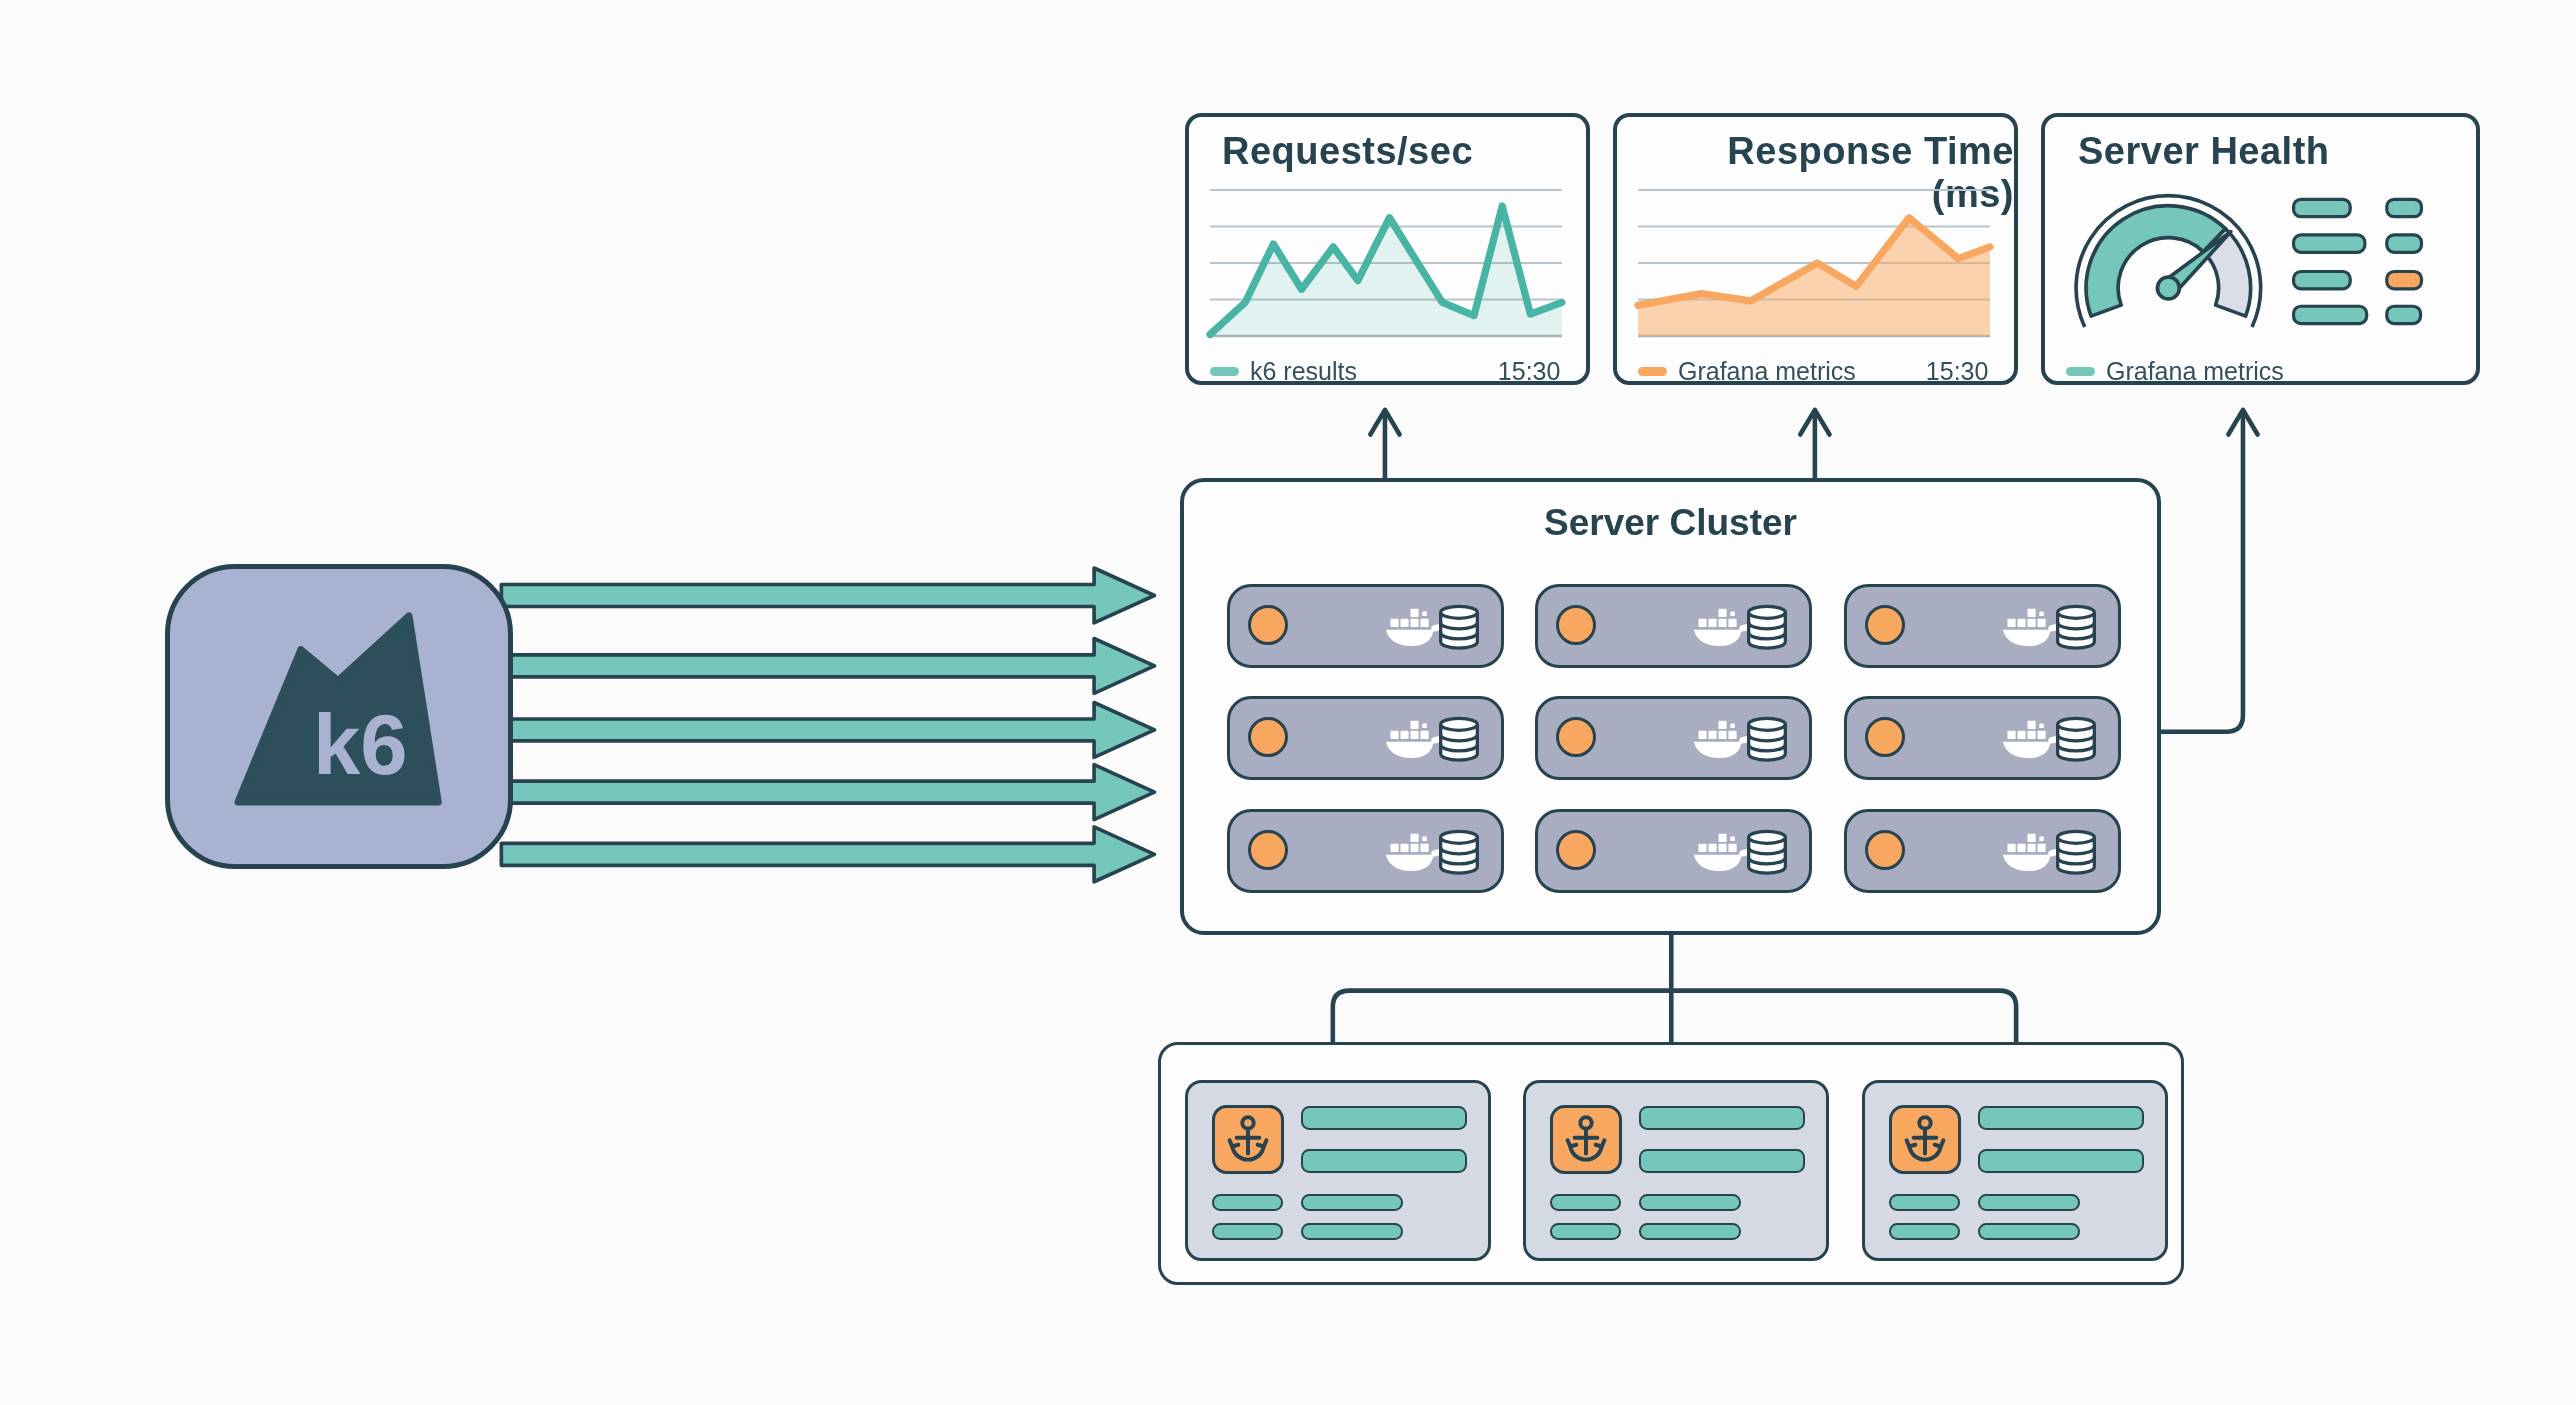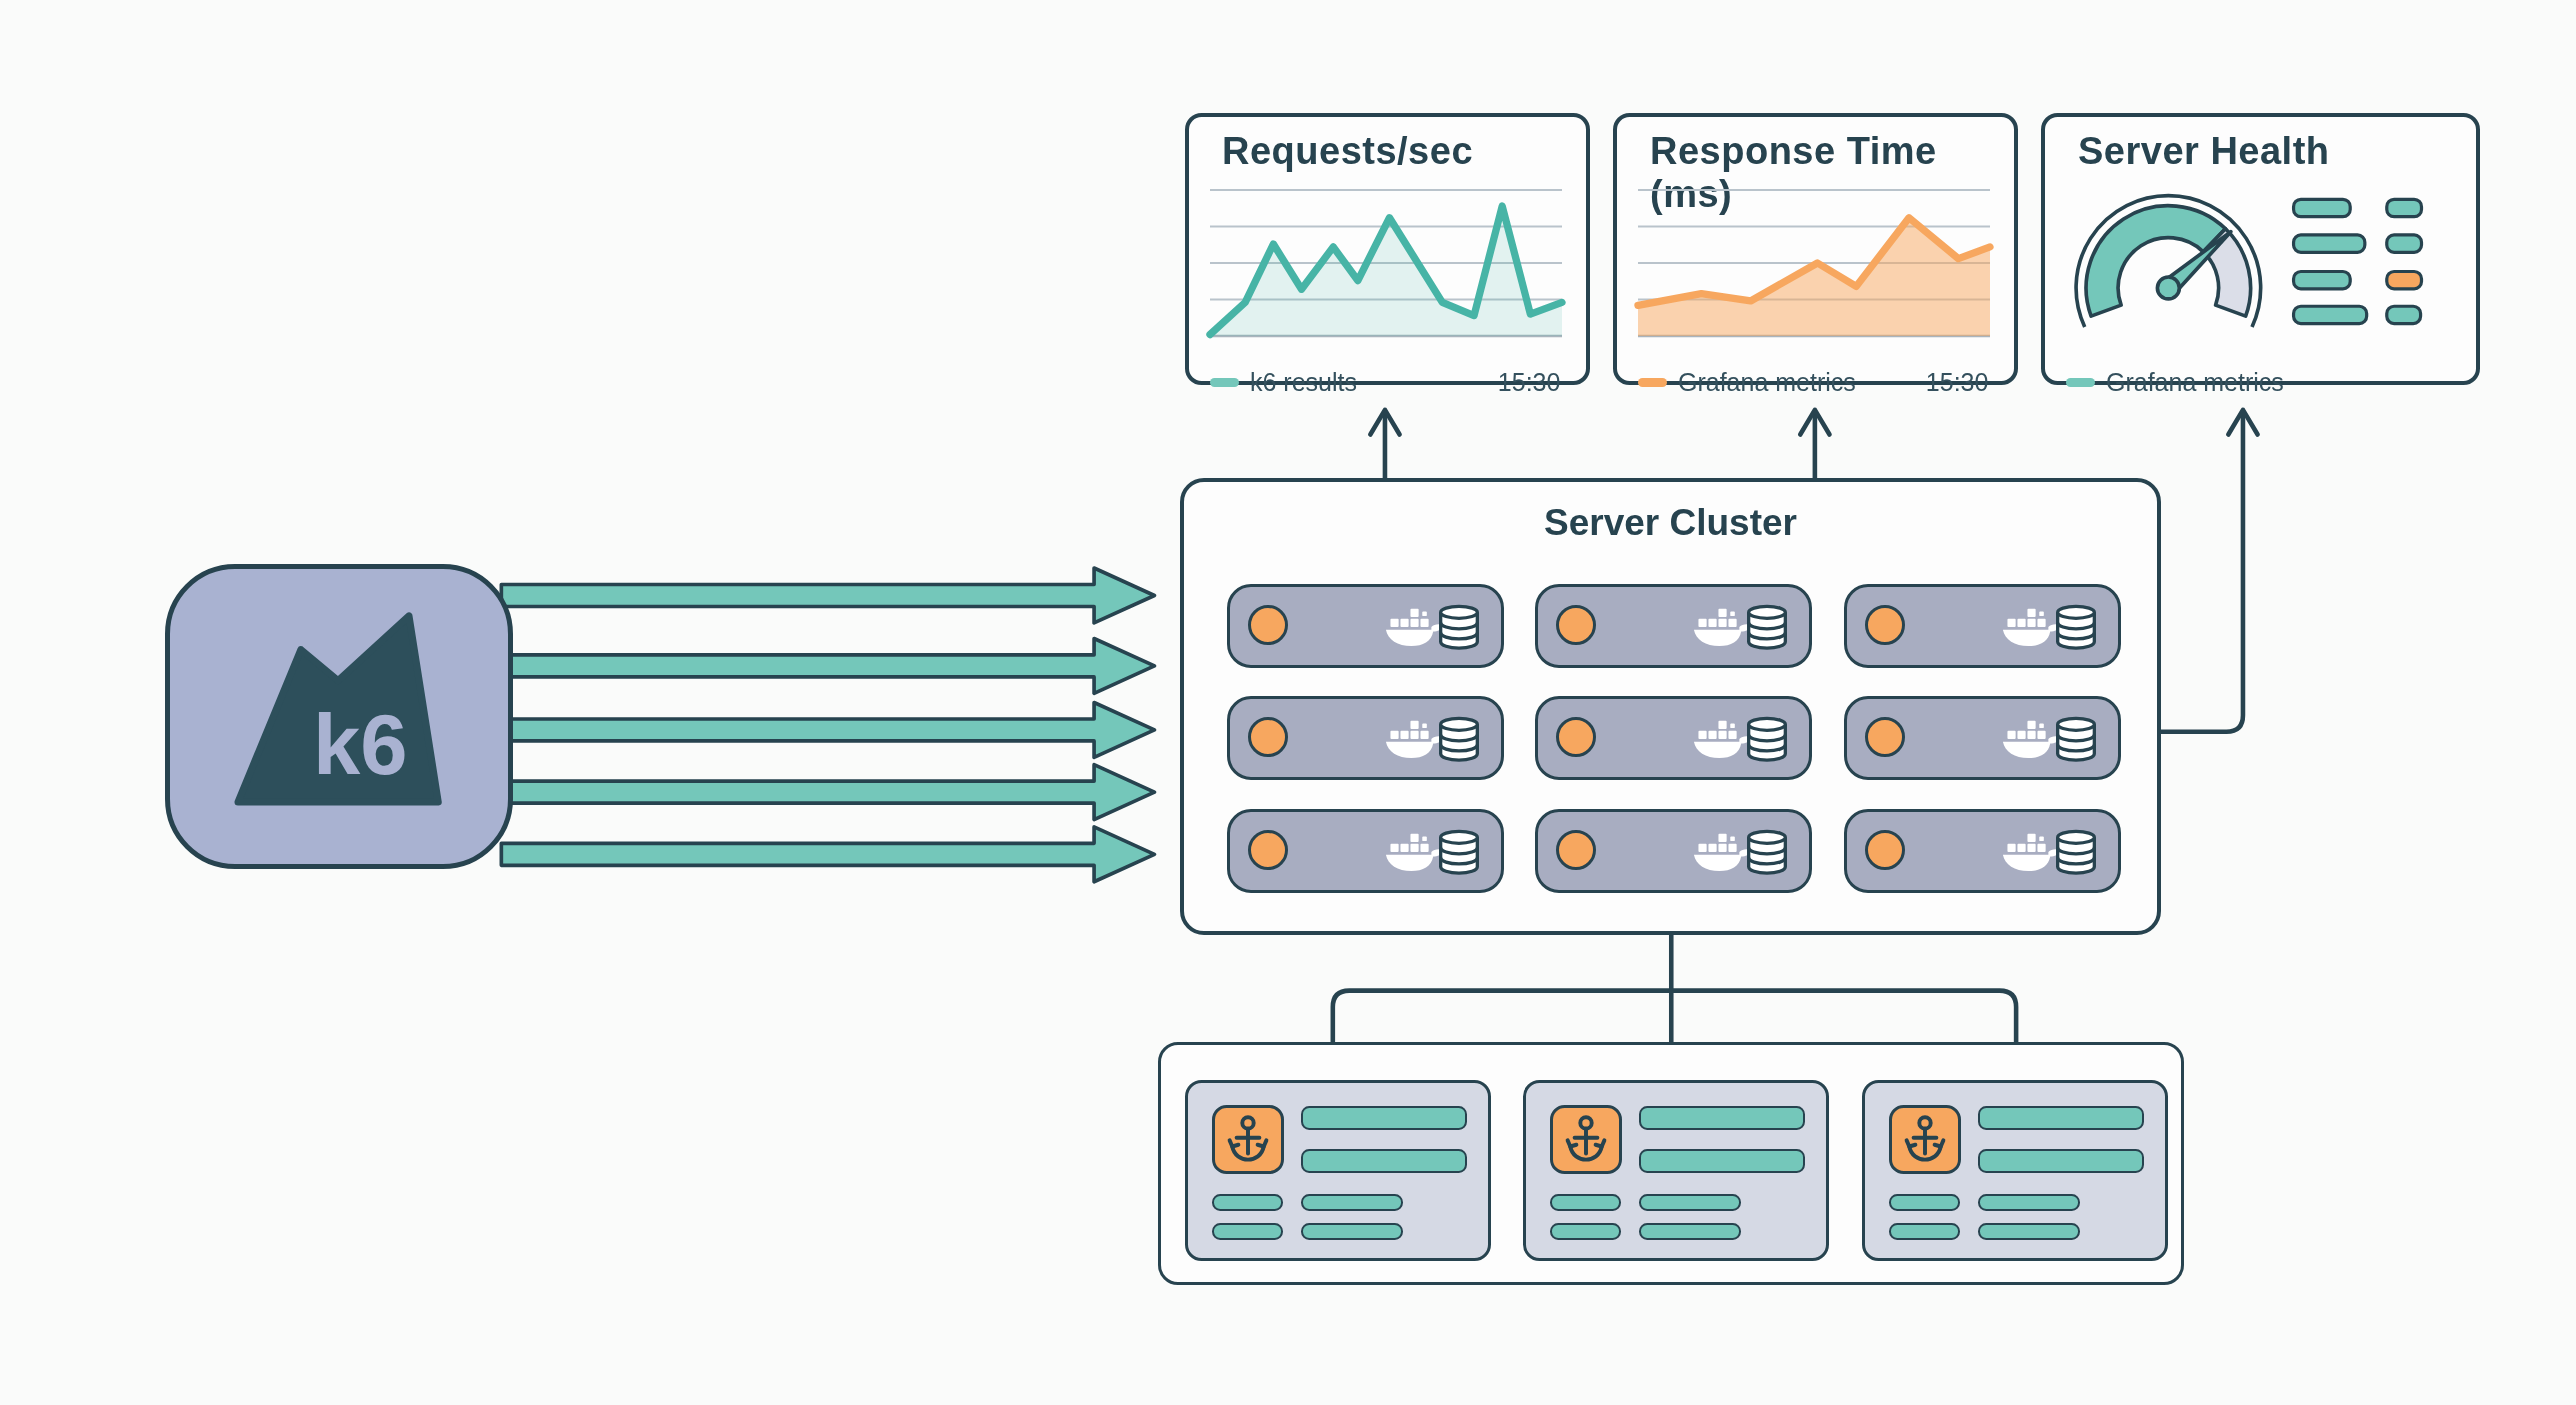--- a/index.html
+++ b/index.html
@@ -13,7 +13,7 @@
   #connectors{position:absolute;left:0;top:0;width:2576px;height:1405px;}
 
   
-  .panel{position:absolute;background:var(--panel-bg);border:4.6px solid var(--ink);border-radius:16.5px;box-sizing:border-box;}
+  .panel{position:absolute;background:var(--panel-bg);border:4.6px solid var(--ink);border-radius:16.5px;box-sizing:border-box;text-align:right;}
   .panel h2{position:absolute;left:33px;top:12.8px;margin:0;font-size:38px;font-weight:600;letter-spacing:0.5px;color:var(--ink);}
   .chart{position:absolute;left:21px;top:73px;width:352px;height:146px;overflow:visible;}
   .legend{position:absolute;left:21px;right:25.6px;top:247px;height:37px;display:flex;align-items:center;font-size:25px;color:#34505d;}

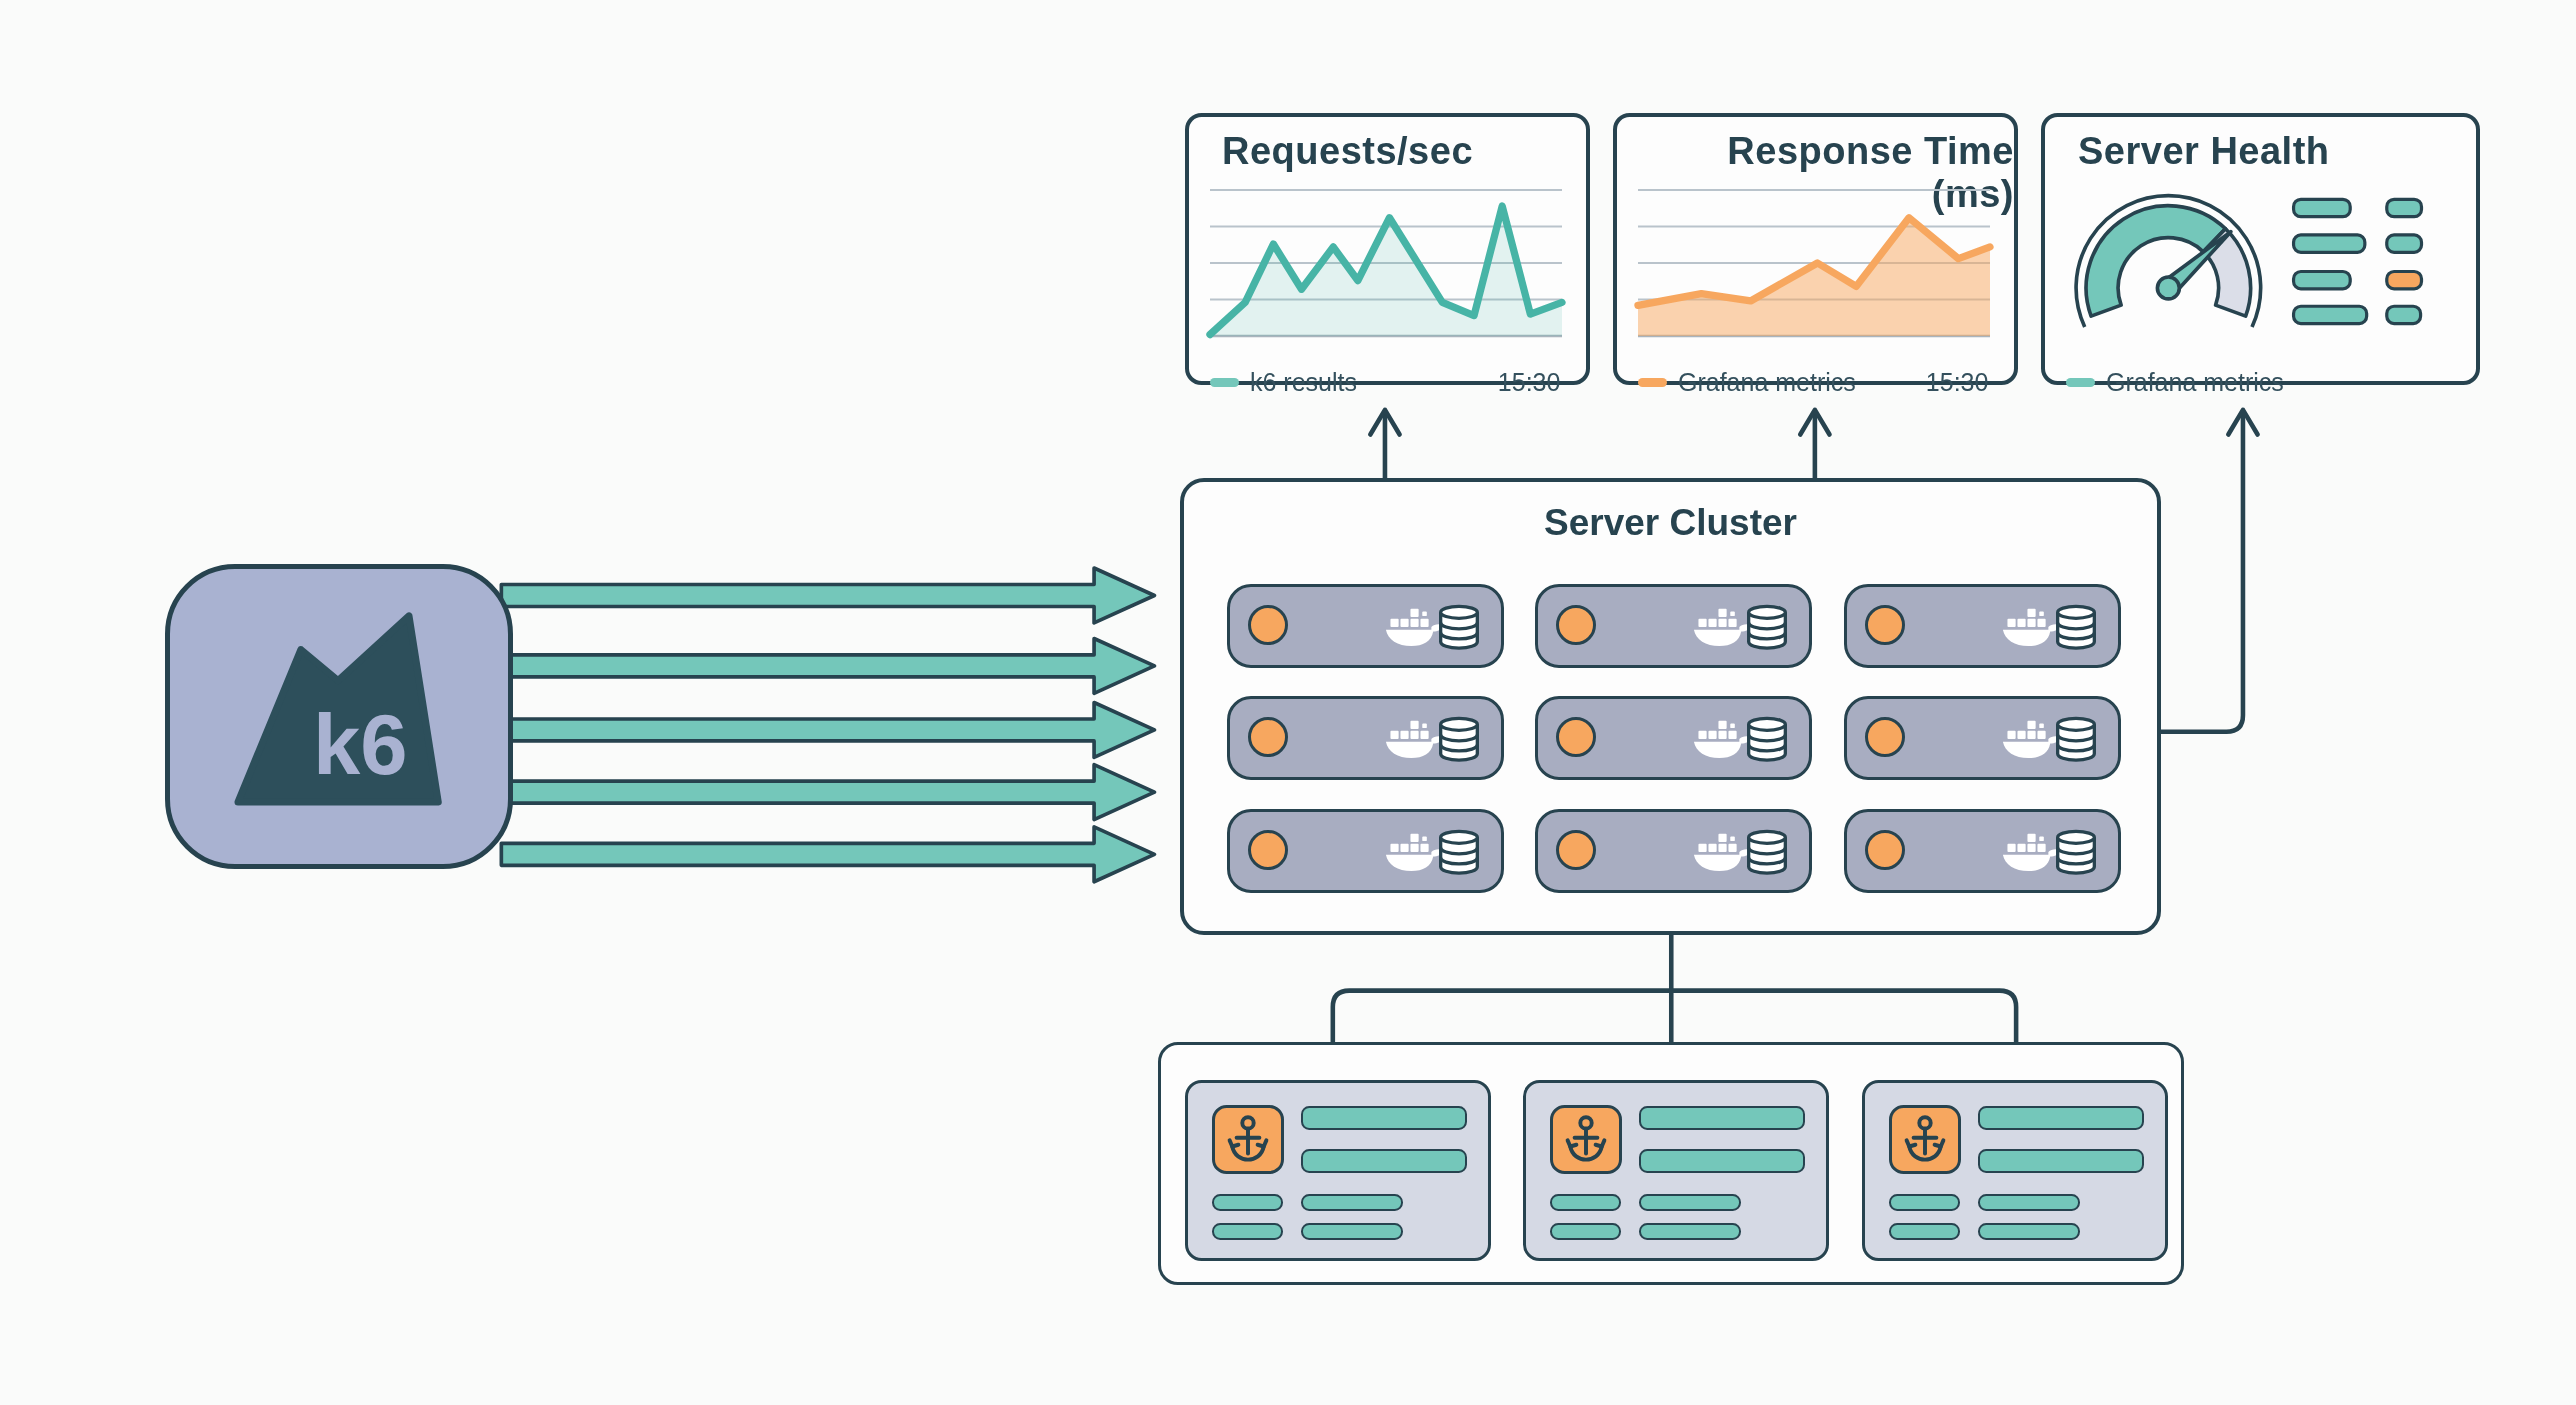--- a/index.html
+++ b/index.html
@@ -16,7 +16,7 @@
   .panel{position:absolute;background:var(--panel-bg);border:4.6px solid var(--ink);border-radius:16.5px;box-sizing:border-box;text-align:right;}
   .panel h2{position:absolute;left:33px;top:12.8px;margin:0;font-size:38px;font-weight:600;letter-spacing:0.5px;color:var(--ink);}
   .chart{position:absolute;left:21px;top:73px;width:352px;height:146px;overflow:visible;}
-  .legend{position:absolute;left:21px;right:25.6px;top:247px;height:37px;display:flex;align-items:center;font-size:25px;color:#34505d;}
+  .legend{position:absolute;left:21px;right:25.6px;top:236px;height:37px;display:flex;align-items:center;font-size:25px;color:#34505d;}
   .legend .dash{width:29px;height:9.1px;border-radius:4.6px;margin-right:11px;flex:0 0 auto;}
   .legend .time{margin-left:auto;}
   .dash.teal{background:var(--teal);} .dash.orange{background:var(--orange);}

